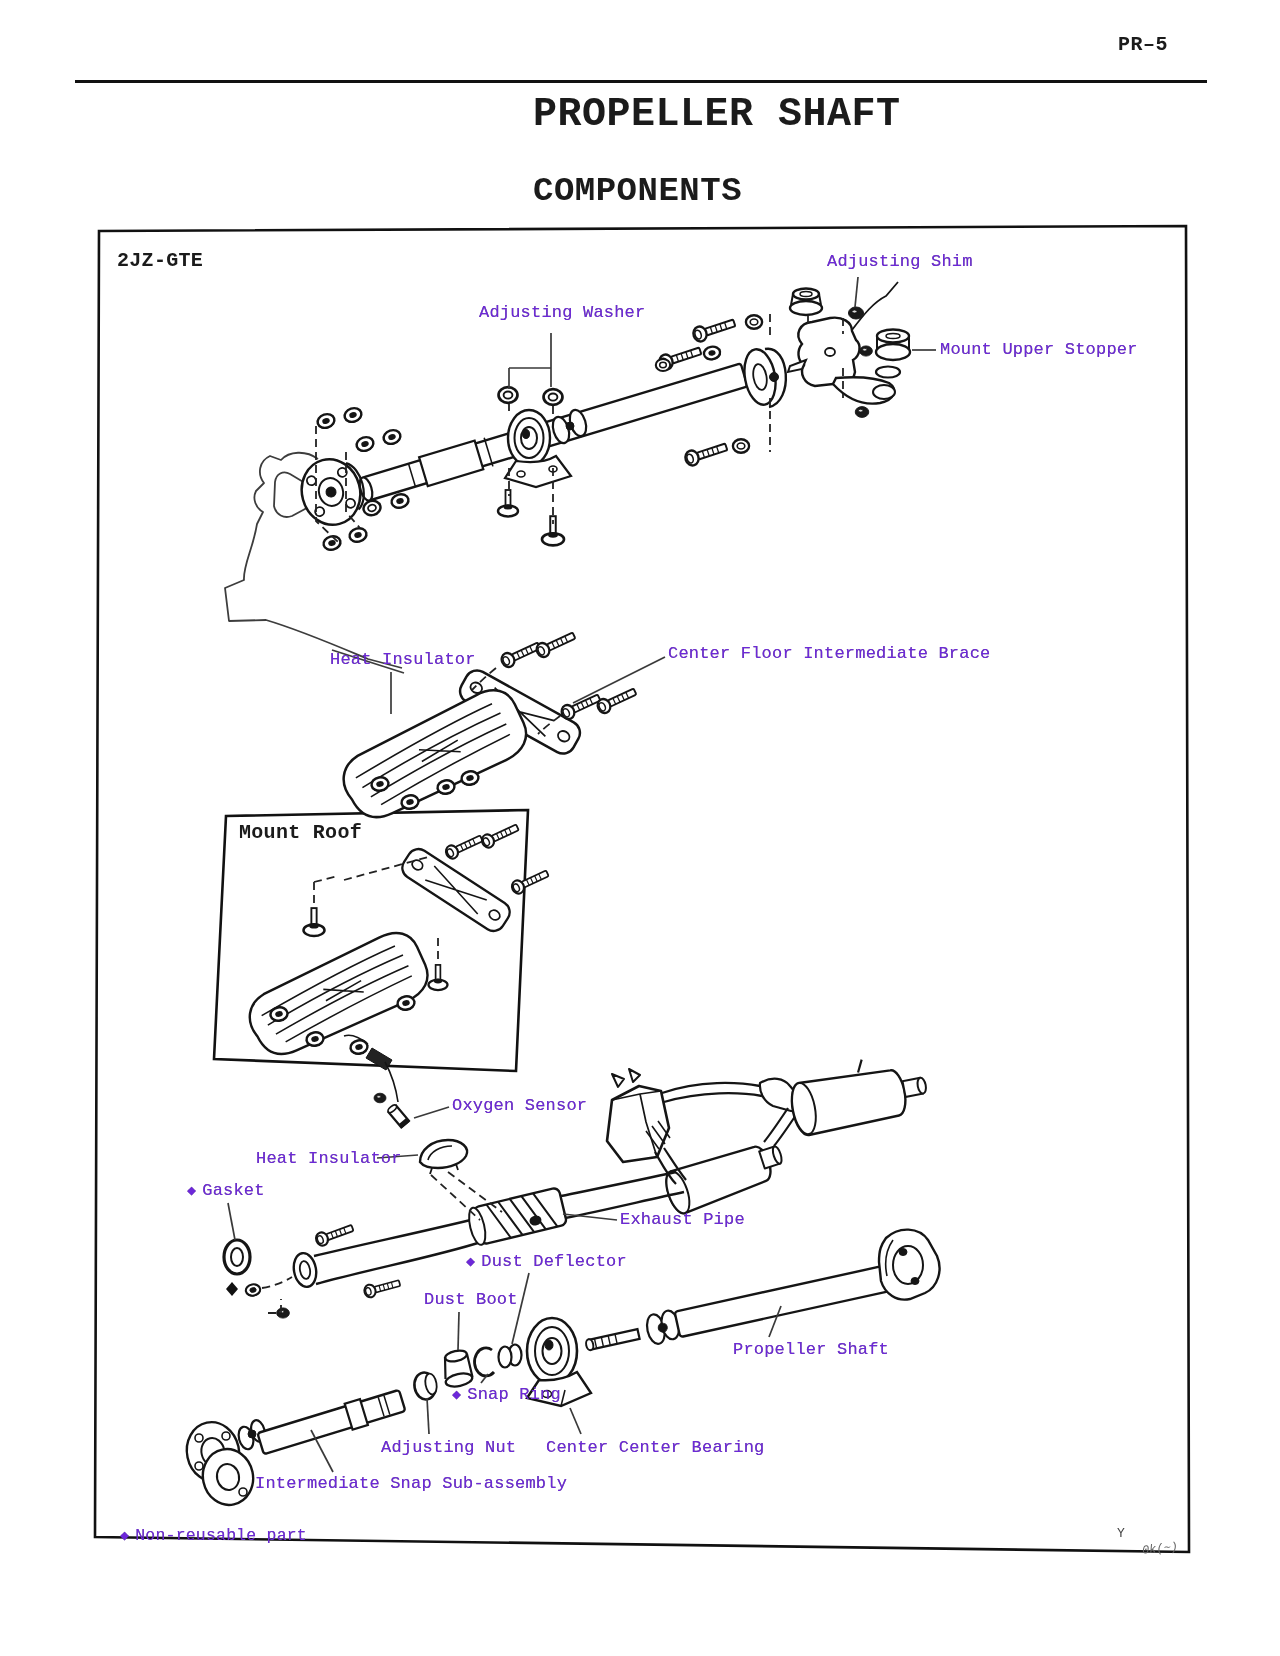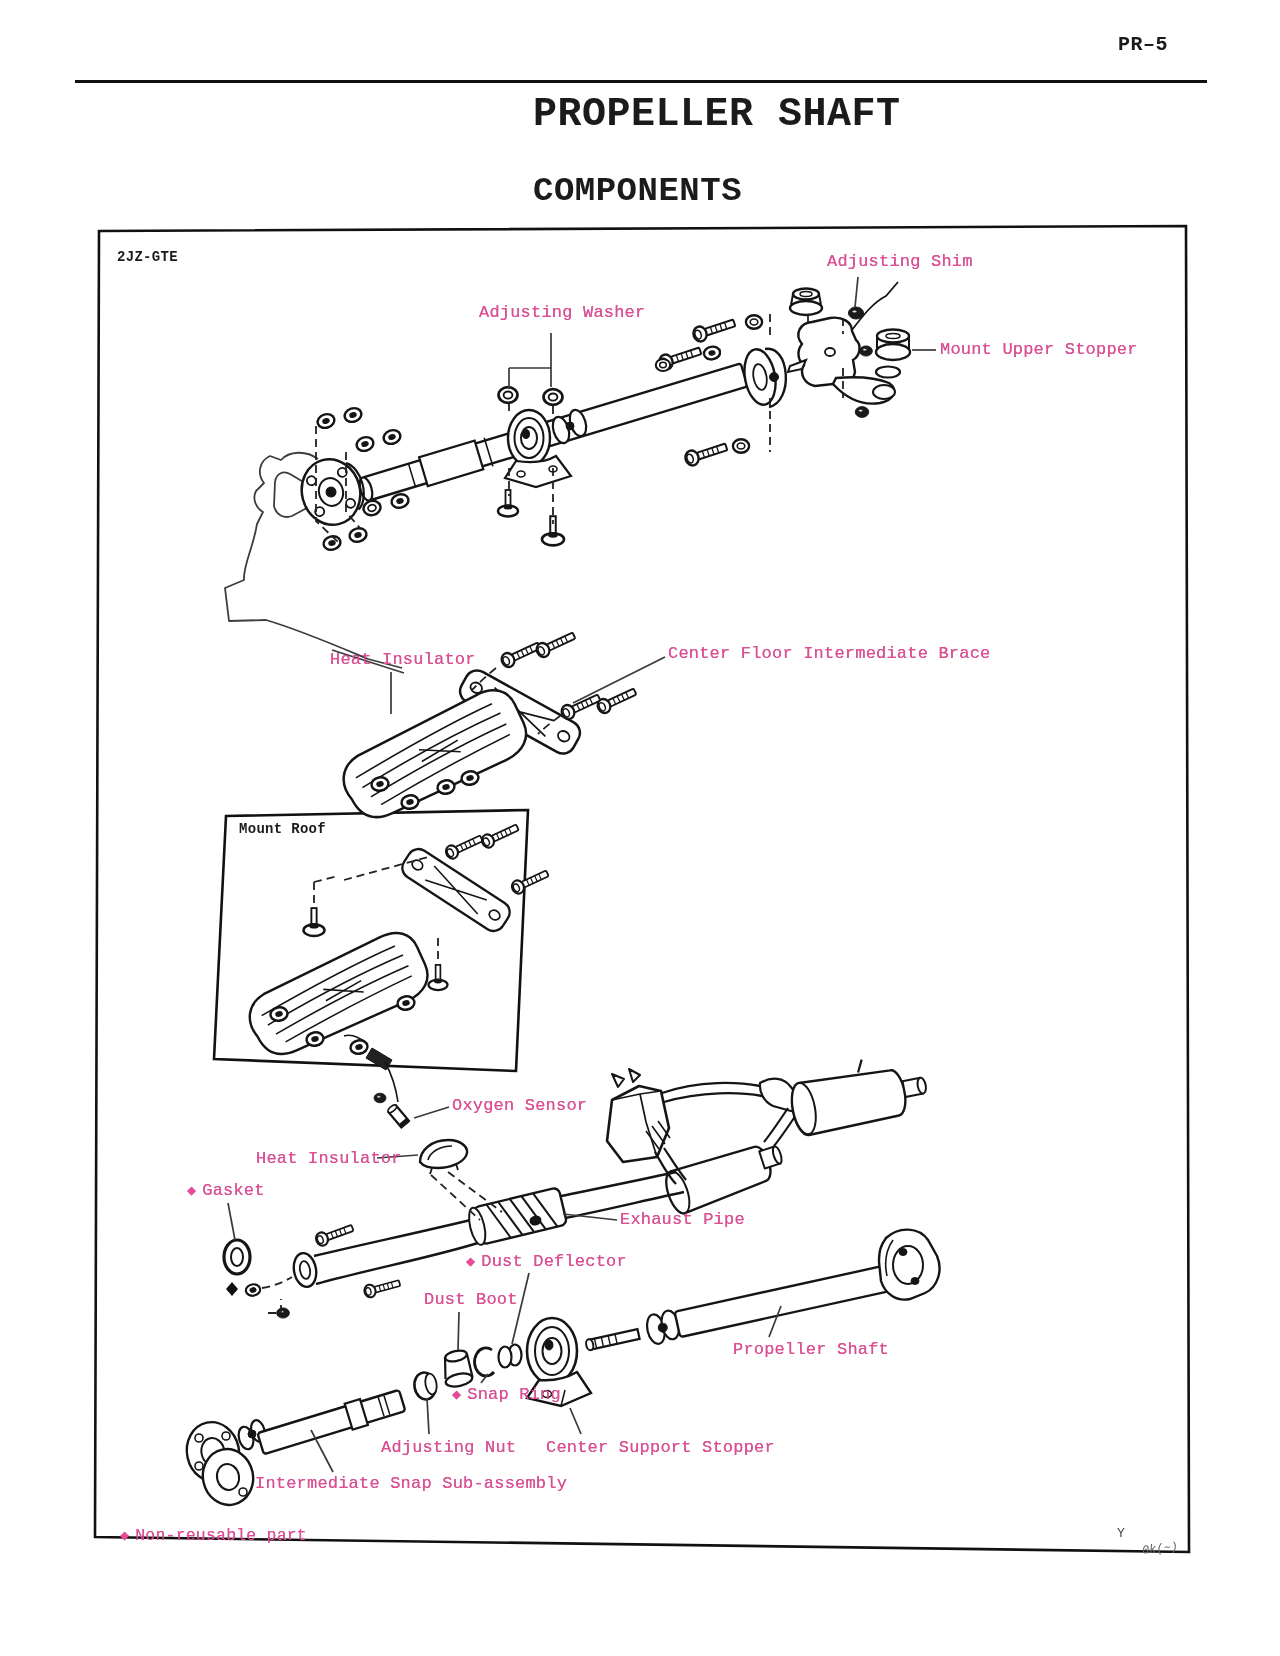--- a/index.html
+++ b/index.html
@@ -8,7 +8,7 @@
   .abs{position:absolute;white-space:nowrap;}
   .lbl{font-size:17px;letter-spacing:.2px;color:#ec4899;text-shadow:0 0 .5px rgba(20,20,20,.55);}
   .lbl .dm{font-size:15px;margin-right:6px;}
-  .boldlbl{font-weight:bold;font-size:14px;letter-spacing:.3px;}
+  .boldlbl{font-weight:bold;font-size:20px;letter-spacing:.3px;}
   #hdr{left:0;top:56px;width:1280px;text-align:center;font-size:16.5px;letter-spacing:.4px;}
   #hdr .b{font-weight:bold;}
   #hdr .sep{margin:0 14px;}

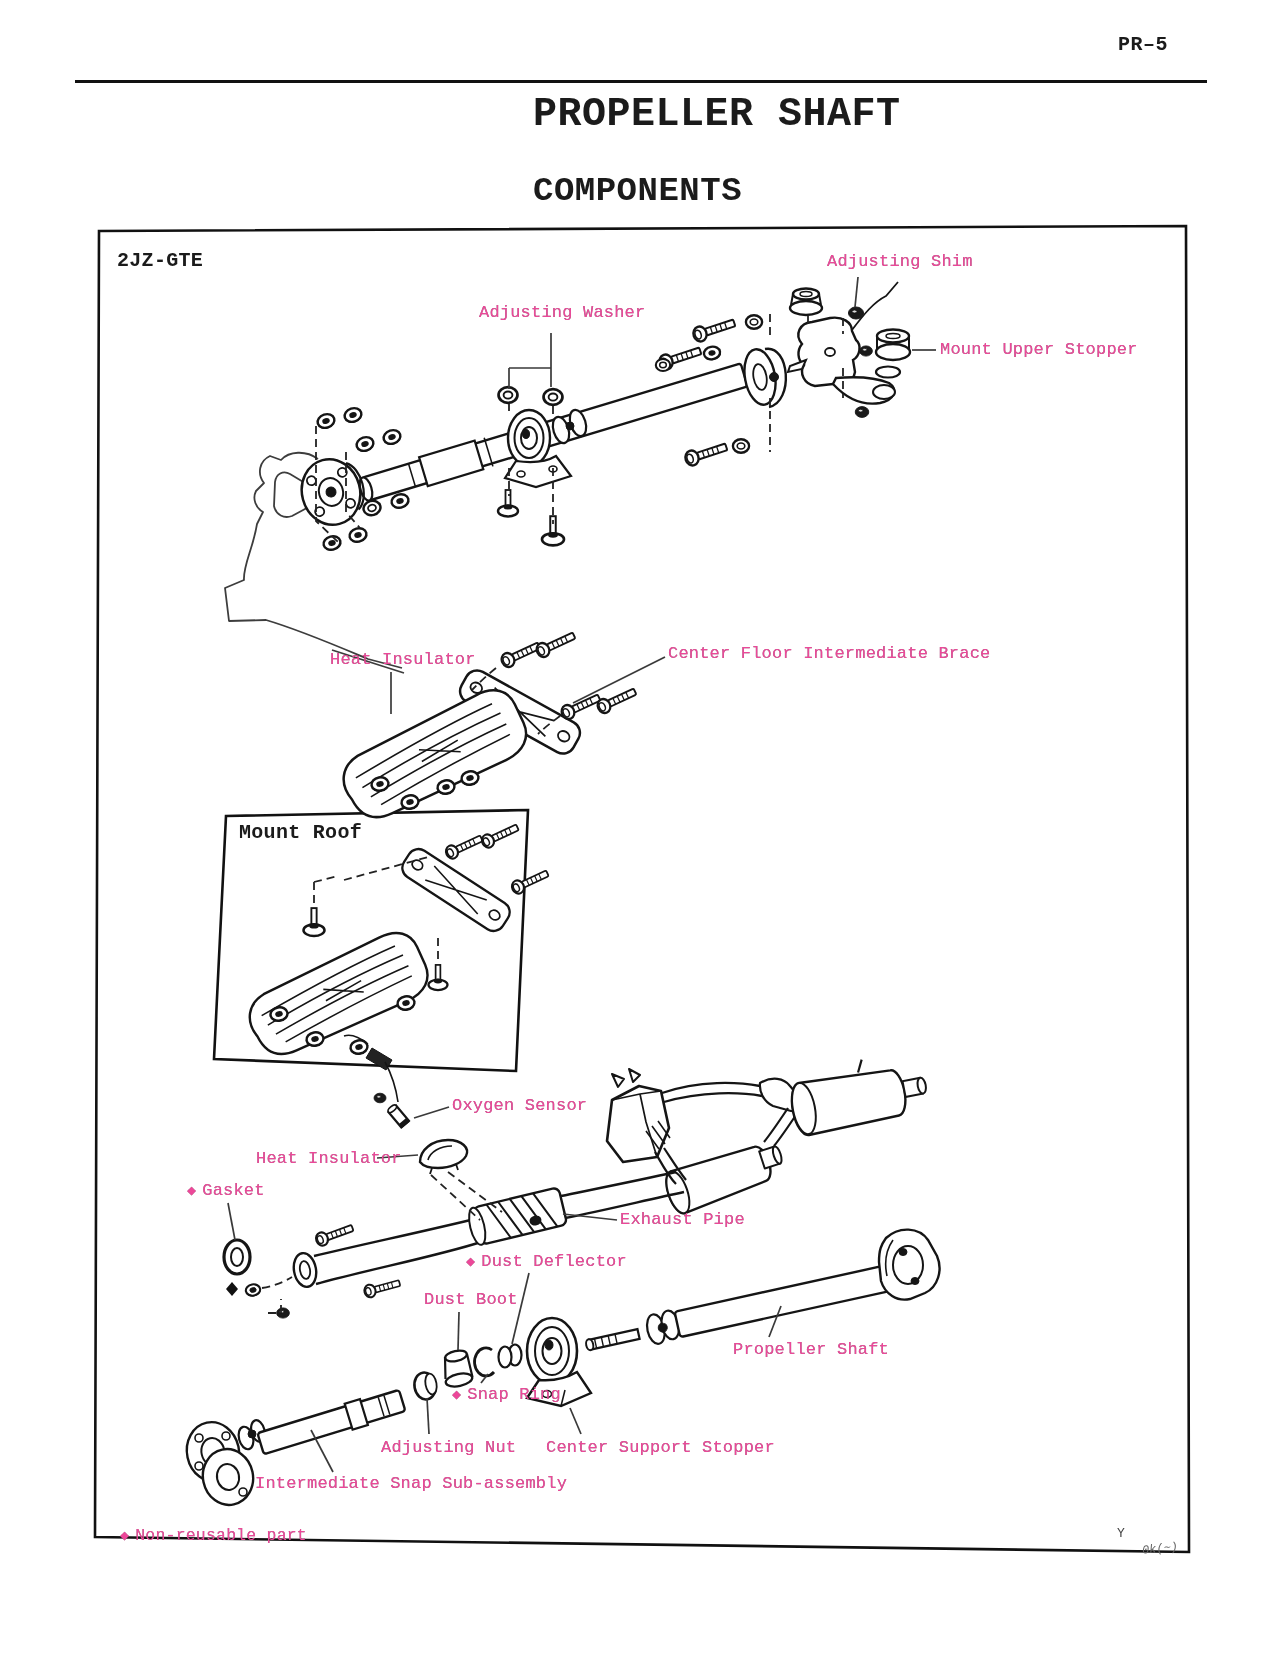--- a/index.html
+++ b/index.html
@@ -6,7 +6,7 @@
   #page{position:relative;width:1280px;height:1656px;background:#fff;overflow:hidden;
         font-family:Liberation Mono, monospace;color:#1b1b1b;padding-left:36px;}
   .abs{position:absolute;white-space:nowrap;}
-  .lbl{font-size:17px;letter-spacing:.2px;color:#ec4899;text-shadow:0 0 .5px rgba(20,20,20,.55);}
+  .lbl{font-size:17px;letter-spacing:.2px;color:#6d28d9;text-shadow:0 0 .5px rgba(20,20,20,.55);}
   .lbl .dm{font-size:15px;margin-right:6px;}
   .boldlbl{font-weight:bold;font-size:20px;letter-spacing:.3px;}
   #hdr{left:0;top:56px;width:1280px;text-align:center;font-size:16.5px;letter-spacing:.4px;}

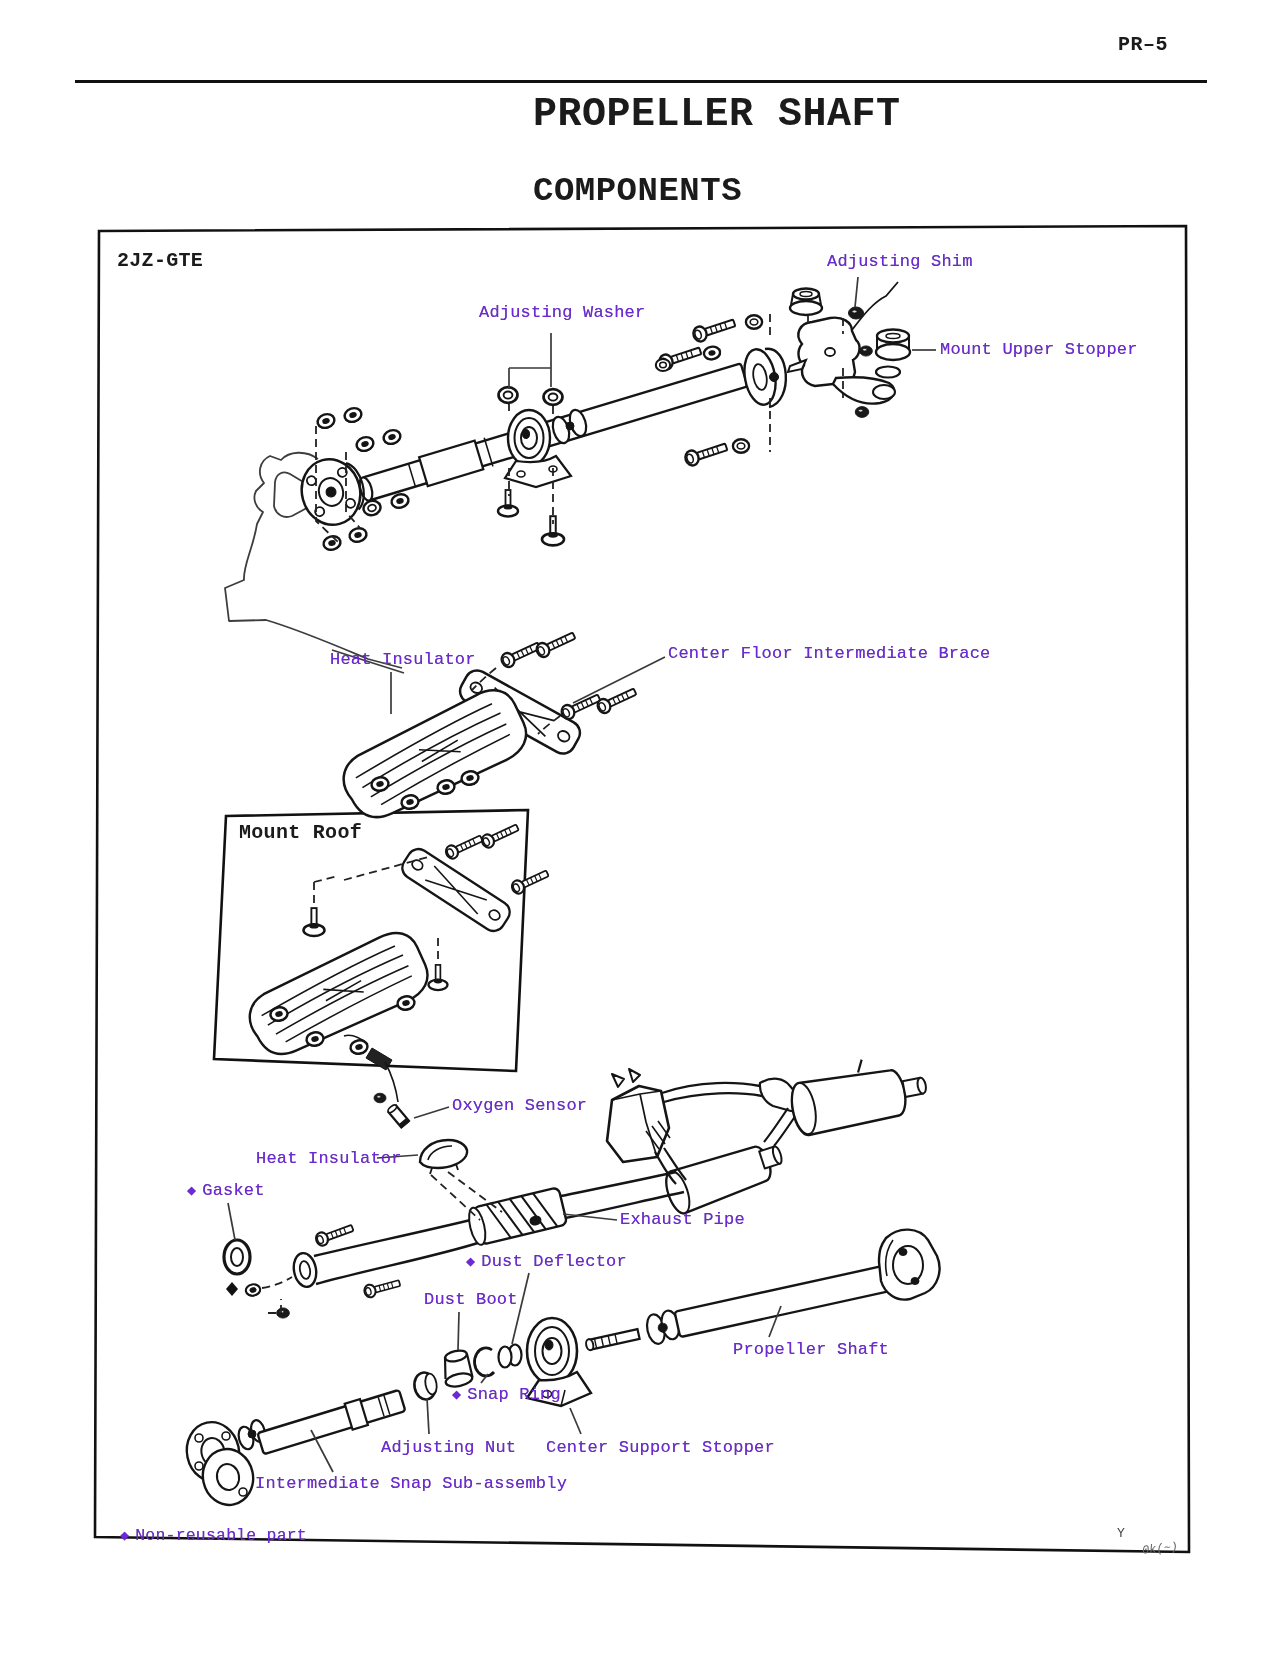--- a/index.html
+++ b/index.html
@@ -369,7 +369,7 @@
   <div class="abs lbl" style="left:733px;top:1340px">Propeller Shaft</div>
   <div class="abs lbl" style="left:452px;top:1385px"><span class="dm">◆</span><span>Snap Ring</span></div>
   <div class="abs lbl" style="left:381px;top:1438px">Adjusting Nut</div>
-  <div class="abs lbl" style="left:546px;top:1438px">Center Support Stopper</div>
+  <div class="abs lbl" style="left:546px;top:1438px">Center Center Bearing</div>
   <div class="abs lbl" style="left:255px;top:1474px">Intermediate Snap Sub-assembly</div>
   <div class="abs lbl" id="legend" style="left:120px;top:1510px"><span class="dm">◆</span><span>Non-reusable part</span></div>
 

